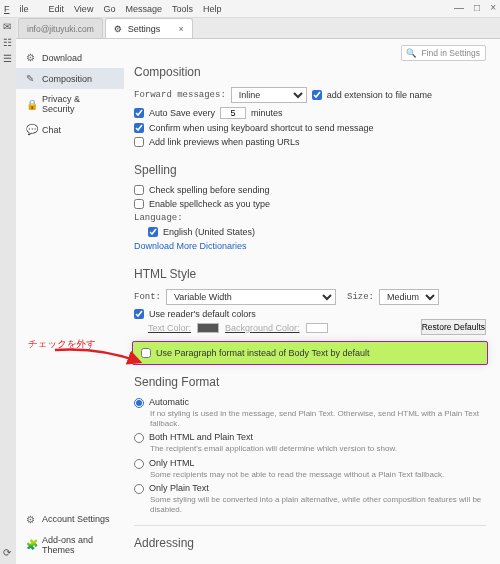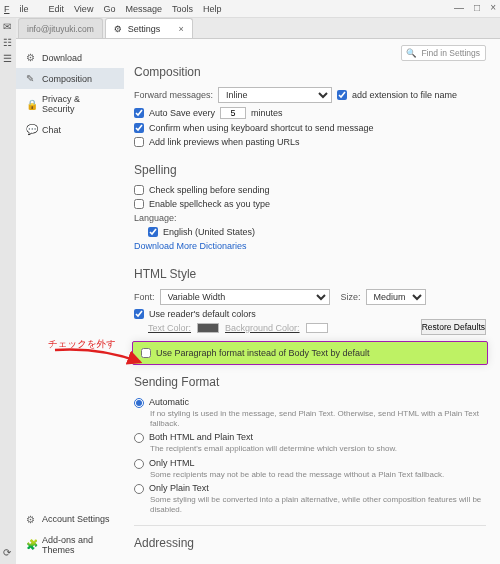--- a/index.html
+++ b/index.html
@@ -29,7 +29,7 @@
 .search { position: absolute; top: 6px; right: 14px; display: flex; align-items: center; gap: 4px; border: 1px solid #ccc; border-radius: 2px; padding: 2px 5px; background: #fff; color: #888; font-size: 8.5px; }
 h2.section { font-size: 12px; font-weight: 400; color: #555; margin: 16px 0 8px 0; }
 .row { display: flex; align-items: center; gap: 5px; margin: 4px 0; flex-wrap: wrap; }
-.label { color: #555; }
+.label { color: #555; font-family: Liberation Mono, monospace; }
 select { font-size: 9px; padding: 1px 3px; border: 1px solid #bbb; background: #fff; color: #333; }
 select.wide { width: 114px; }
 input[type=checkbox] { width: 10px; height: 10px; accent-color: #2e6dd1; }

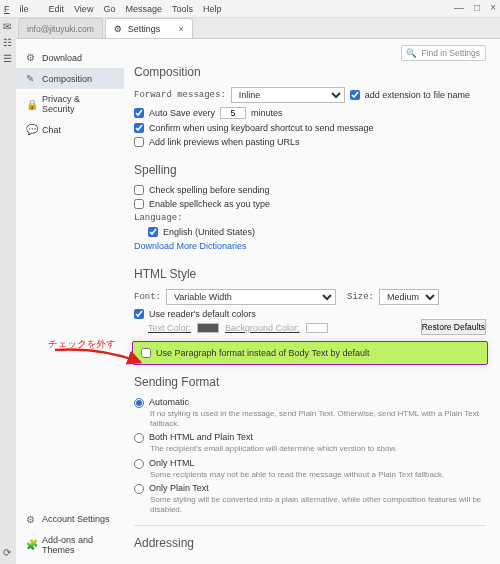--- a/index.html
+++ b/index.html
@@ -31,7 +31,7 @@
 .row { display: flex; align-items: center; gap: 5px; margin: 4px 0; flex-wrap: wrap; }
 .label { color: #555; font-family: Liberation Mono, monospace; }
 select { font-size: 9px; padding: 1px 3px; border: 1px solid #bbb; background: #fff; color: #333; }
-select.wide { width: 114px; }
+select.wide { width: 76px; }
 input[type=checkbox] { width: 10px; height: 10px; accent-color: #2e6dd1; }
 input.num { width: 26px; font-size: 9px; text-align: center; border: 1px solid #bbb; }
 .chk-row { display: flex; align-items: center; gap: 5px; margin: 4px 0; }

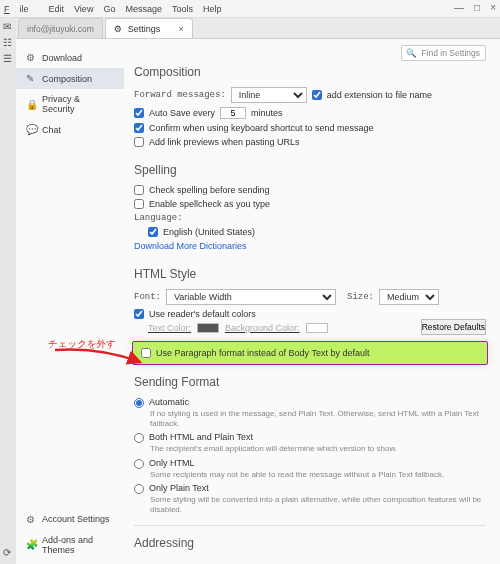--- a/index.html
+++ b/index.html
@@ -47,7 +47,7 @@
 input[type=radio] { width: 10px; height: 10px; accent-color: #2e6dd1; margin-top: 1px; }
 .disabled-text { color: #aaa; }
 hr.div { border: none; border-top: 1px solid #e0e0e0; margin: 10px 0; }
-.annotation { position: absolute; left: 28px; top: 338px; color: #e02020; font-size: 9.5px; font-weight: 500; pointer-events: none; z-index: 10; margin-left: 20px; }
+.annotation { position: absolute; left: 28px; top: 338px; color: #e02020; font-size: 9.5px; font-weight: 500; pointer-events: none; z-index: 10; }
 .arrow-svg { position: absolute; left: 50px; top: 342px; pointer-events: none; z-index: 10; }
 .colors-row { display: flex; align-items: center; gap: 6px; margin: 4px 0 4px 14px; text-decoration: underline; }
 .restore-wrap { display: flex; justify-content: flex-end; margin-top: -18px; }

